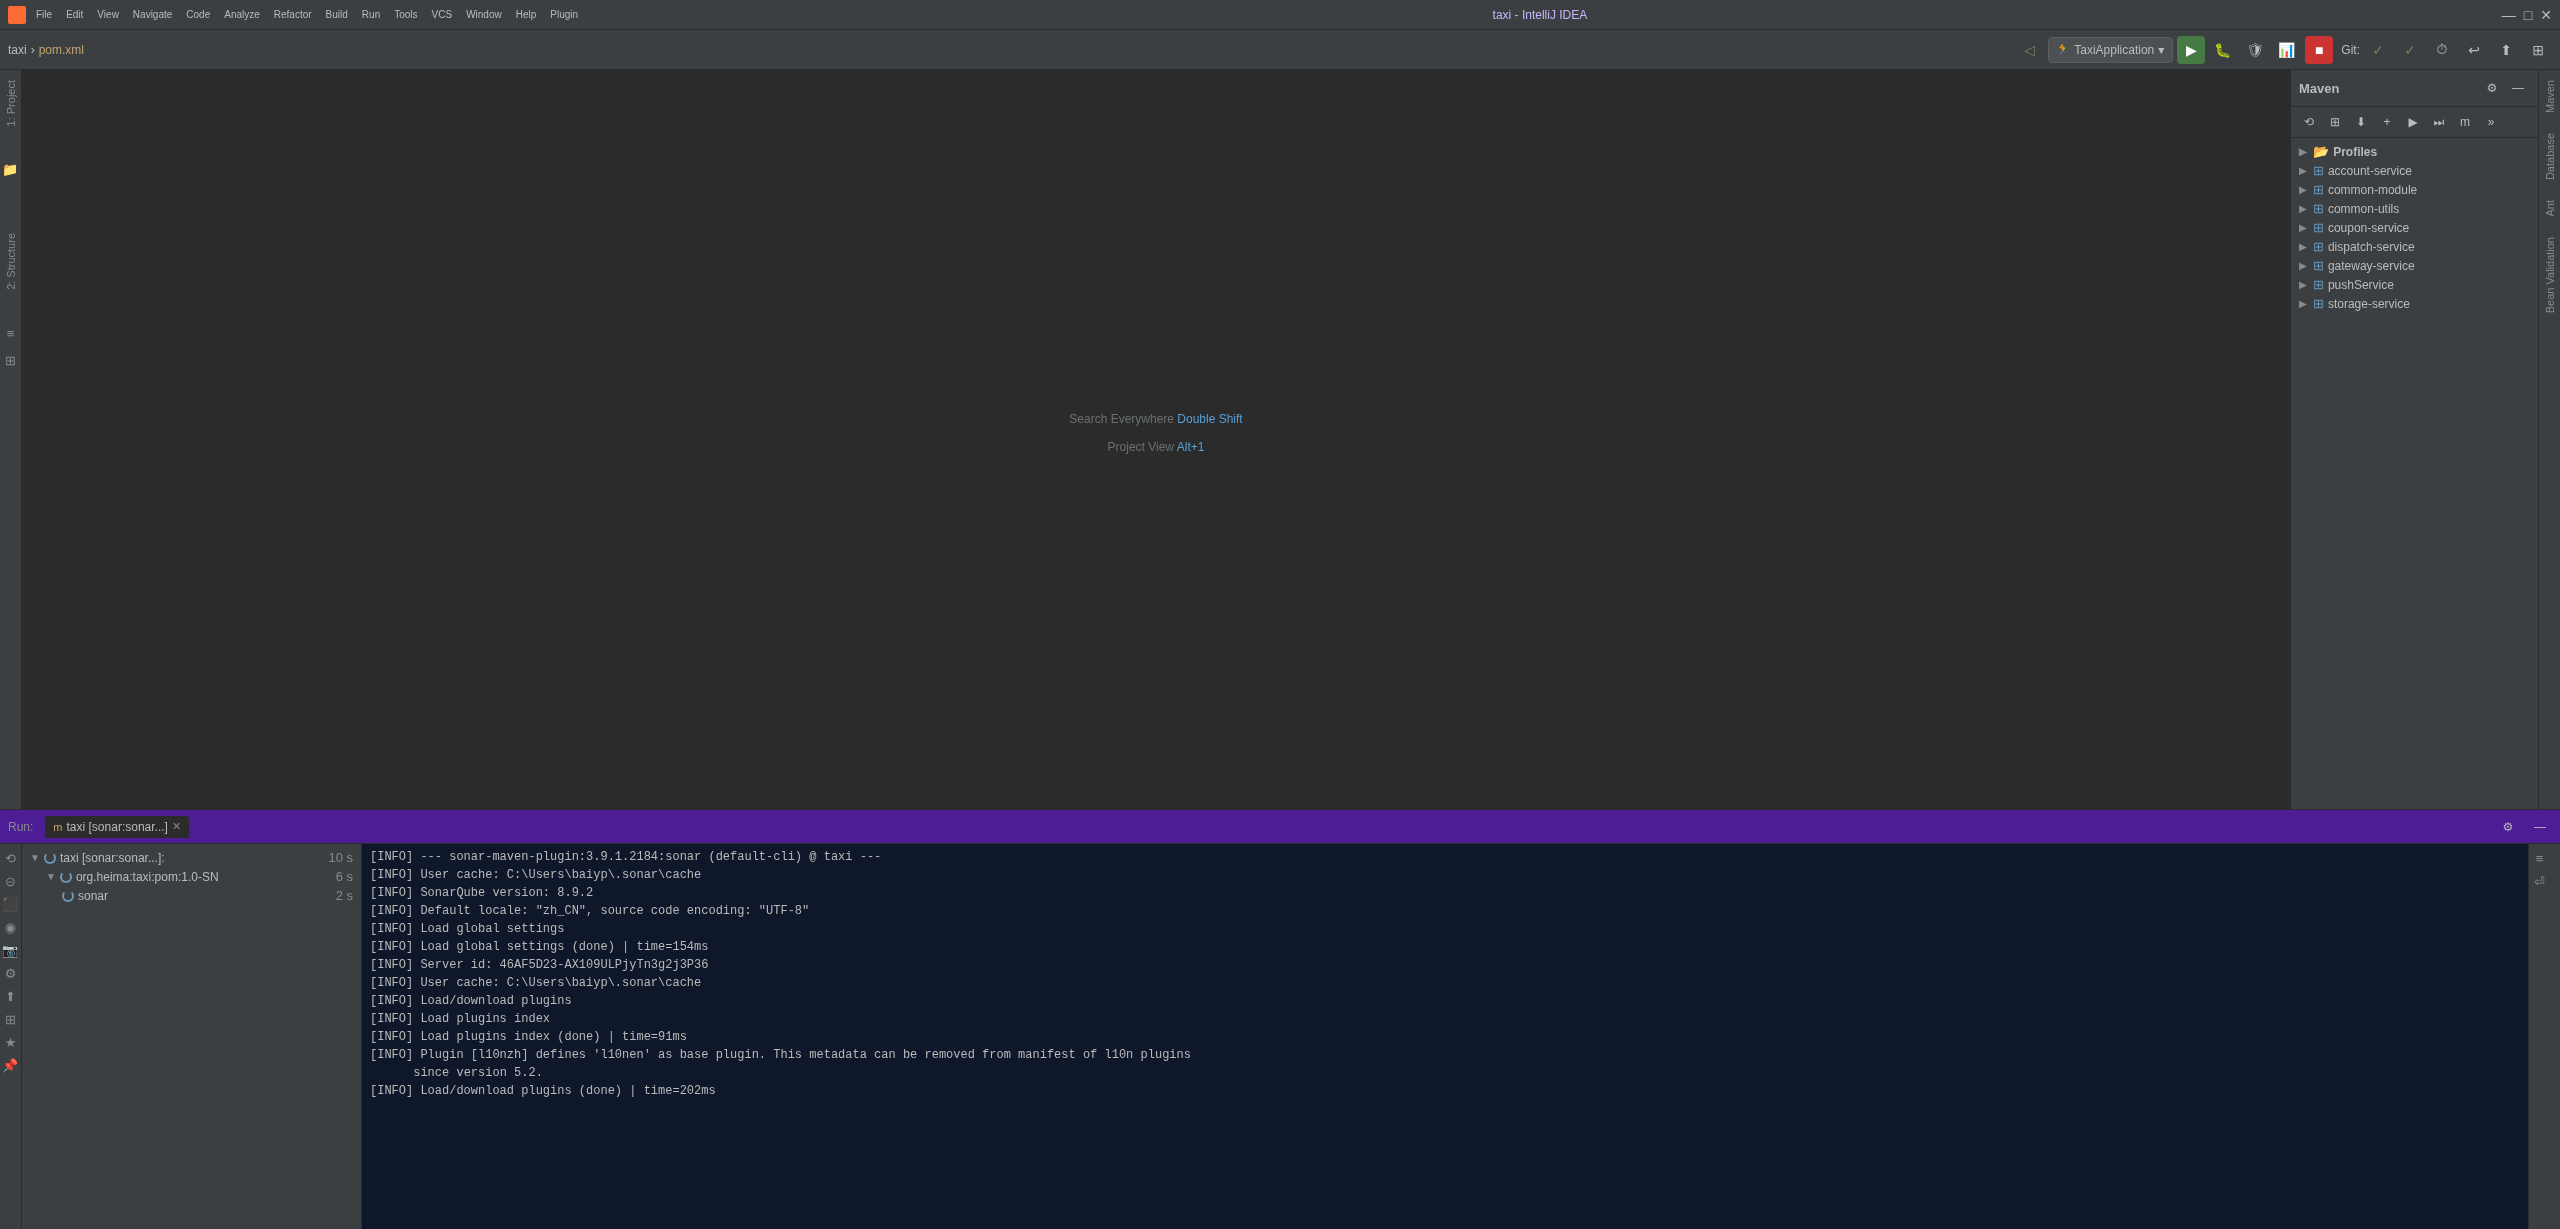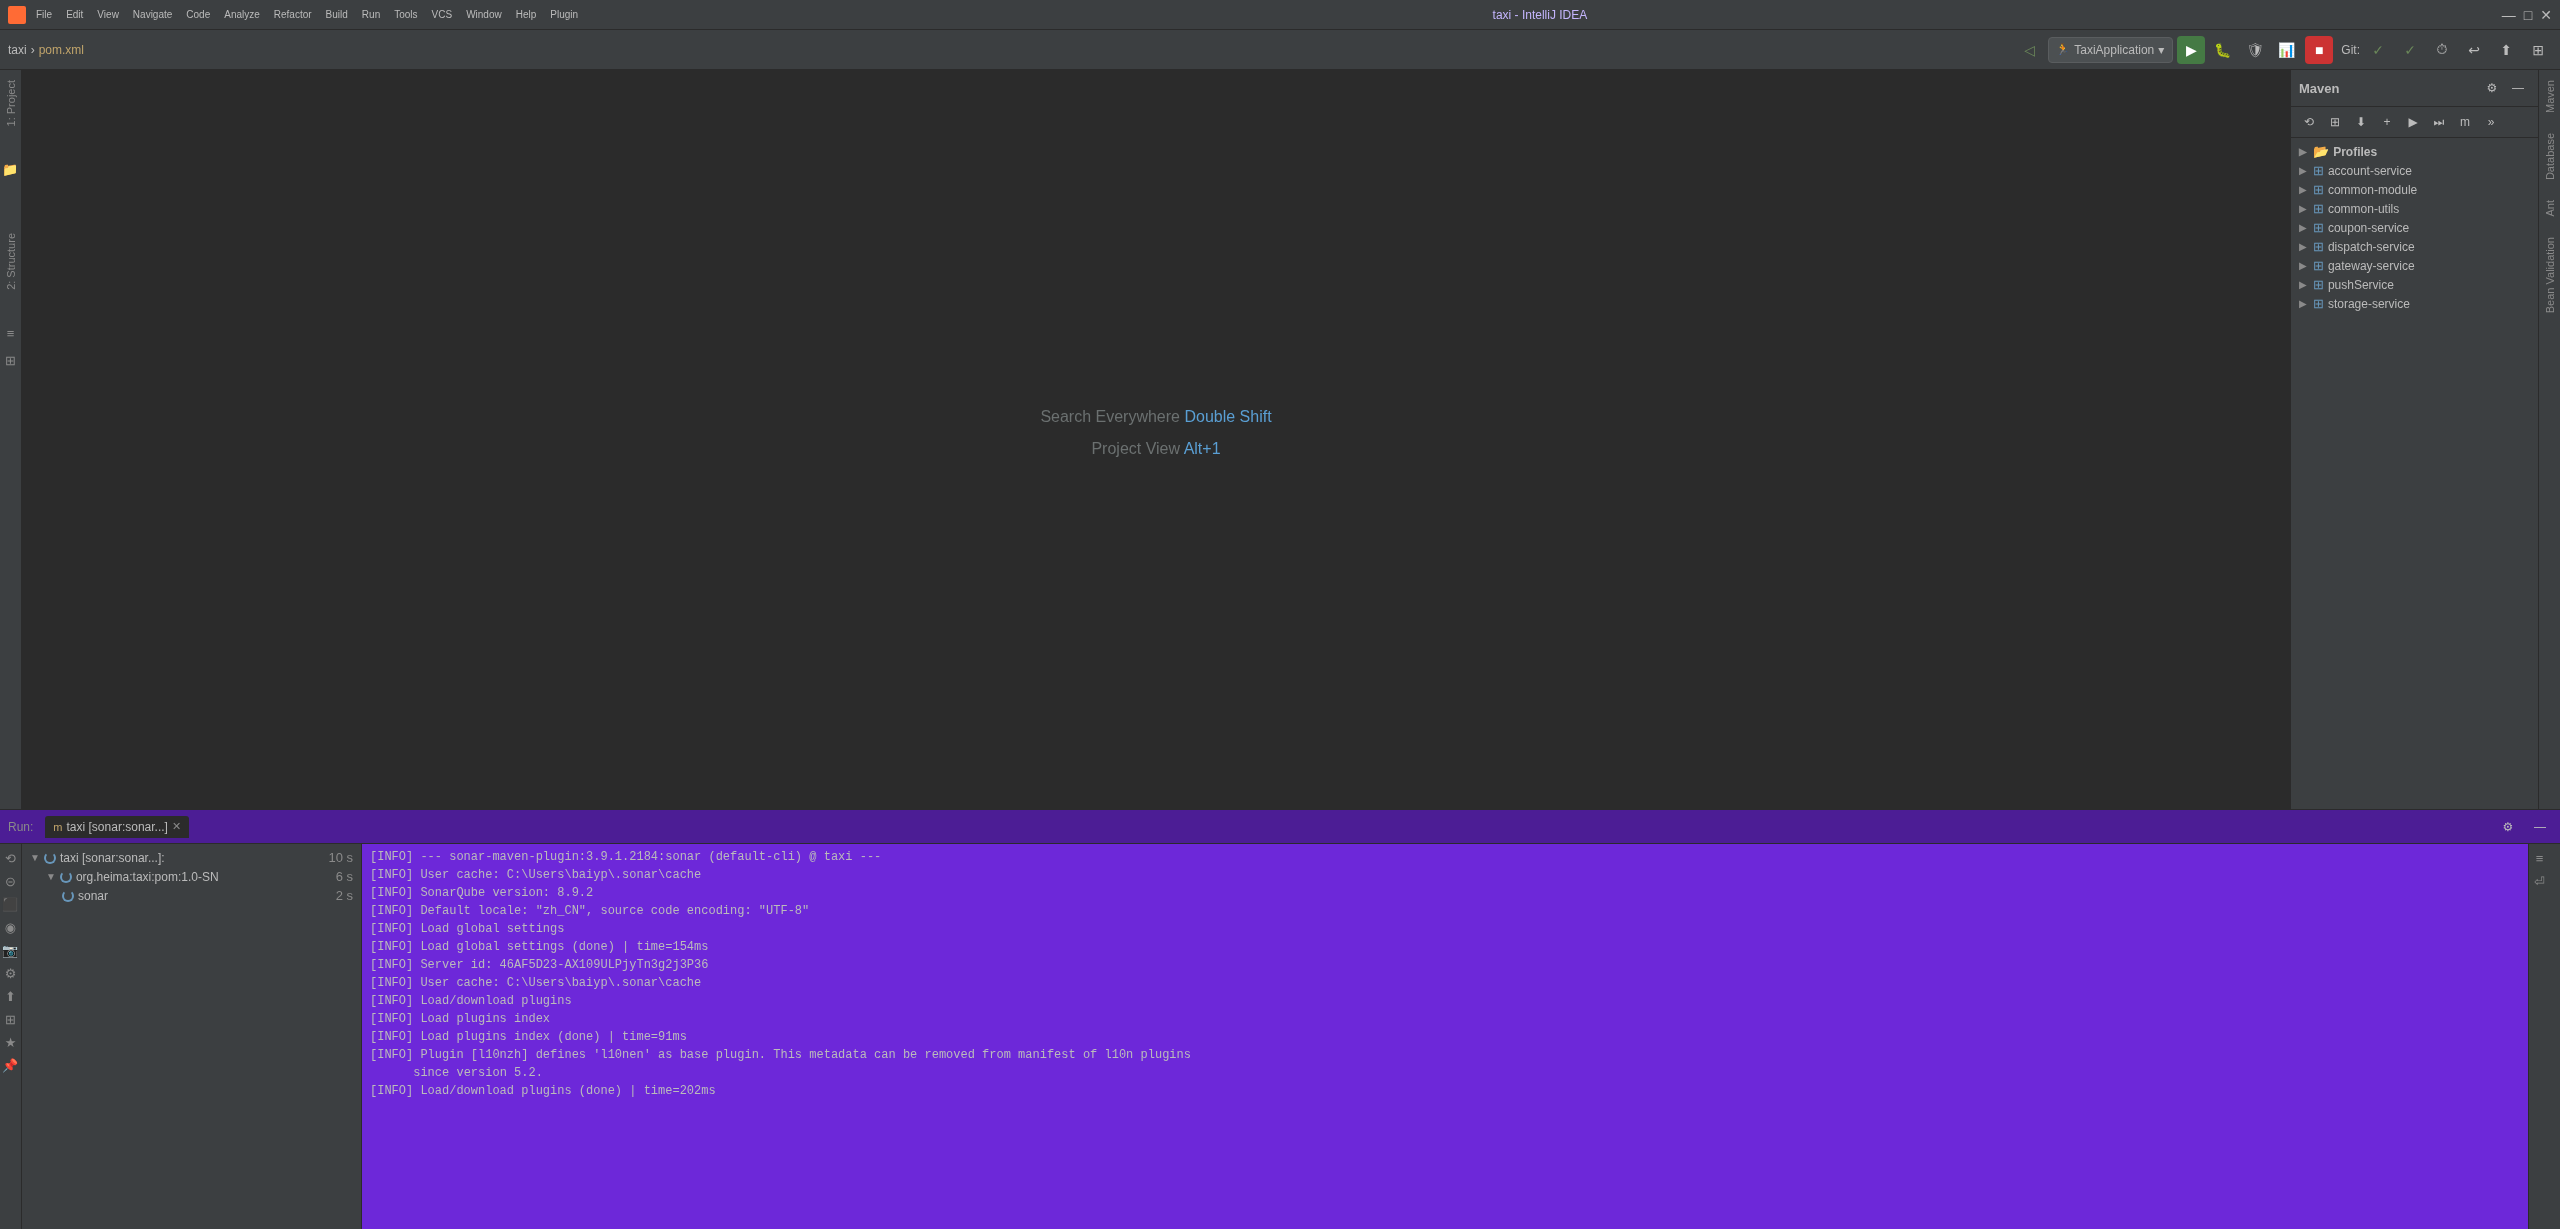--- a/index.html
+++ b/index.html
@@ -109,7 +109,7 @@
       text-align: center;
       color: #6b7070;
     }
-    .editor-hint .hint-line { font-size: 16px; margin-bottom: 14px; }
+    .editor-hint .hint-line { font-size: 12px; margin-bottom: 14px; }
 
     
     .right-panel {

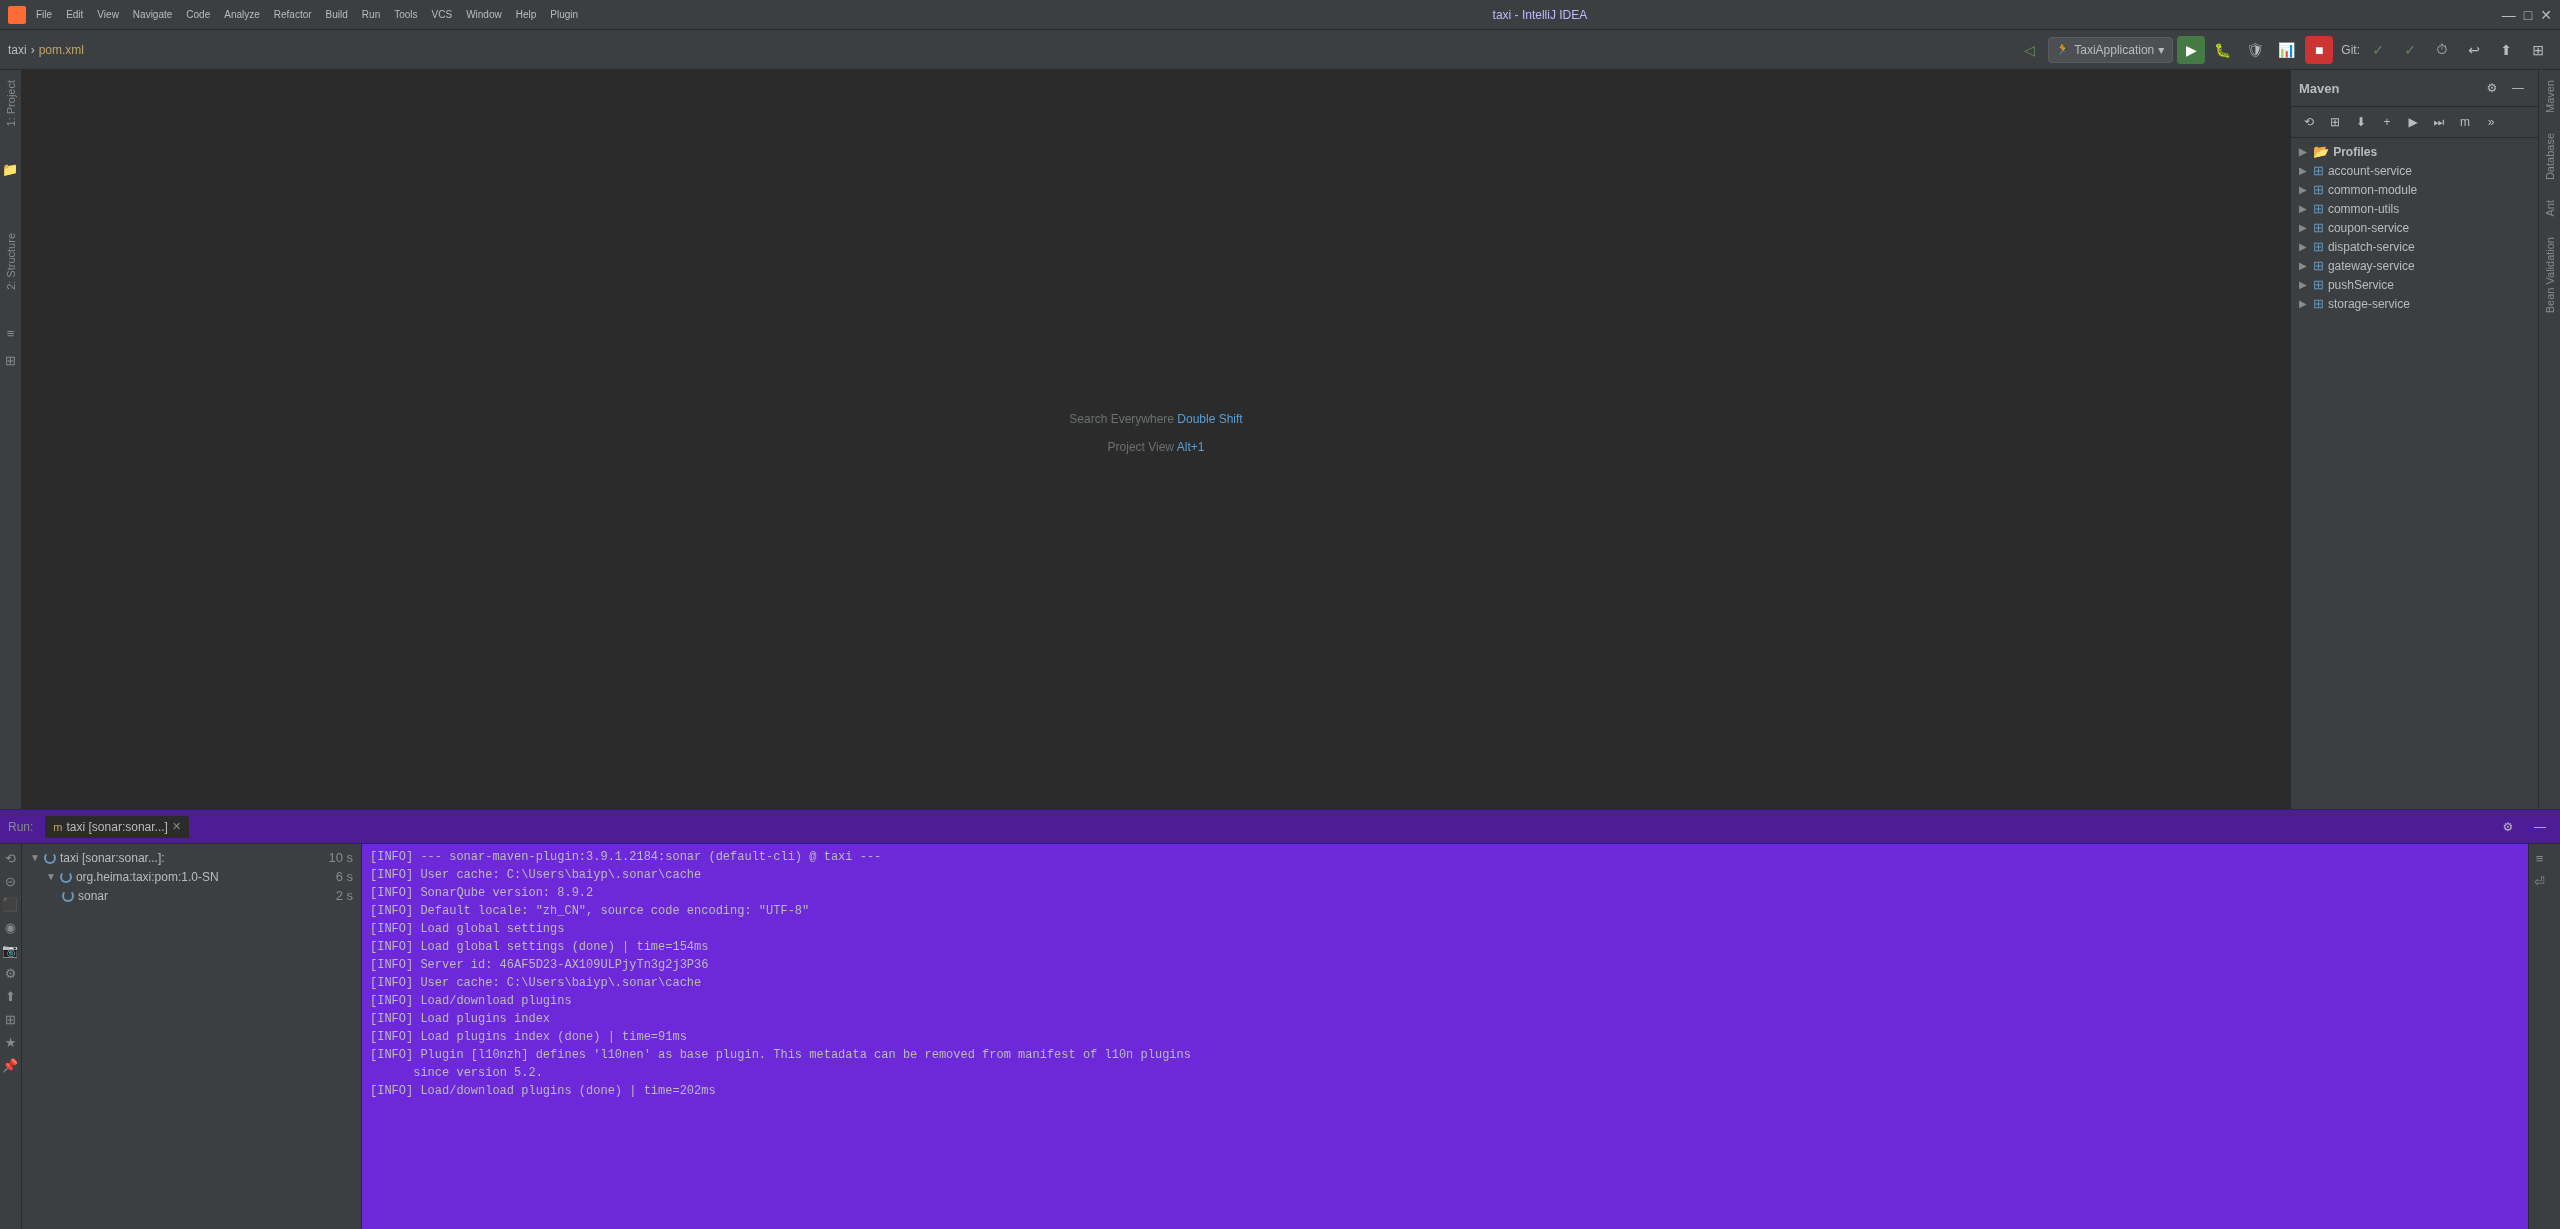--- a/index.html
+++ b/index.html
@@ -241,7 +241,7 @@
       font-family: 'Courier New', Courier, monospace;
       font-size: 12px;
       color: #bbbbbb;
-      background: #6d28d9;
+      background: #0f172a;
       line-height: 1.5;
     }
     .log-line { white-space: pre-wrap; word-break: break-all; }

